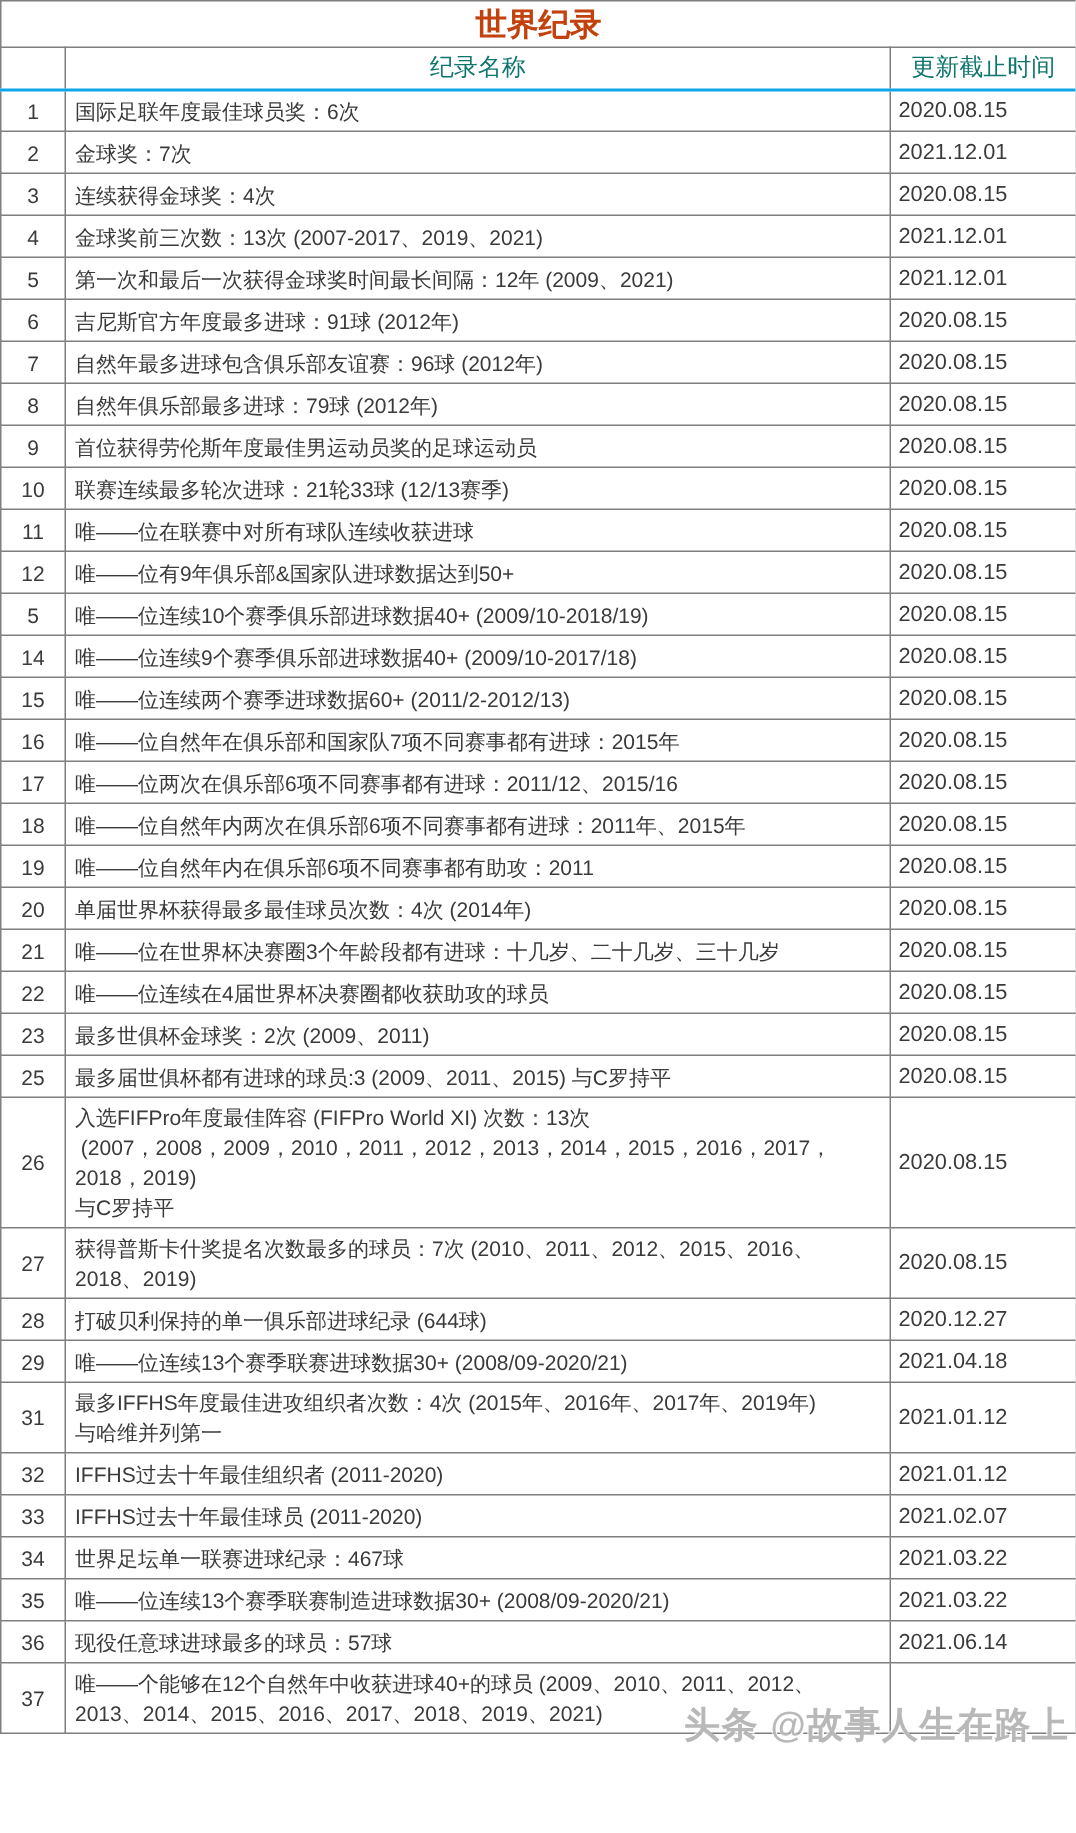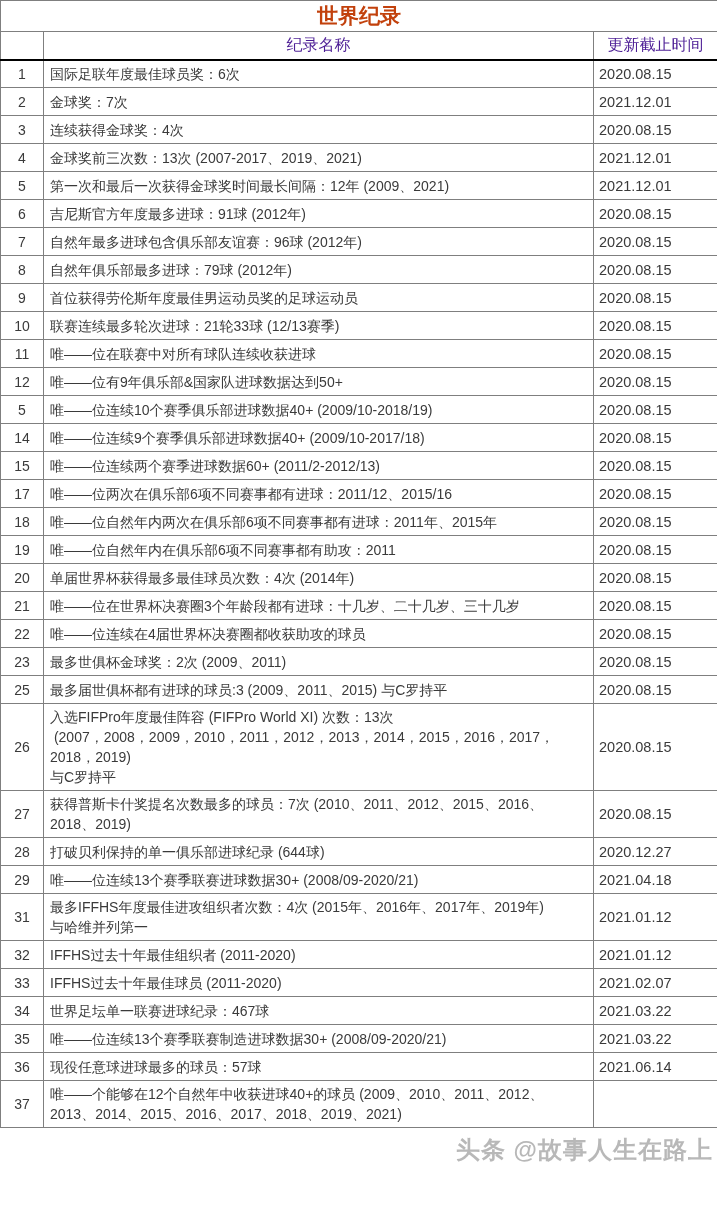--- a/index.html
+++ b/index.html
@@ -37,9 +37,9 @@
     height: 28px;
     font-size: 16px;
     font-weight: 400;
-    color: #4c1d95;
+    color: #0f766e;
     text-align: center;
-    border-bottom: 2px solid #000000;
+    border-bottom: 2px solid #0ea5e9;
     background: #ffffff;
   }
   tbody tr { height: 28px; }

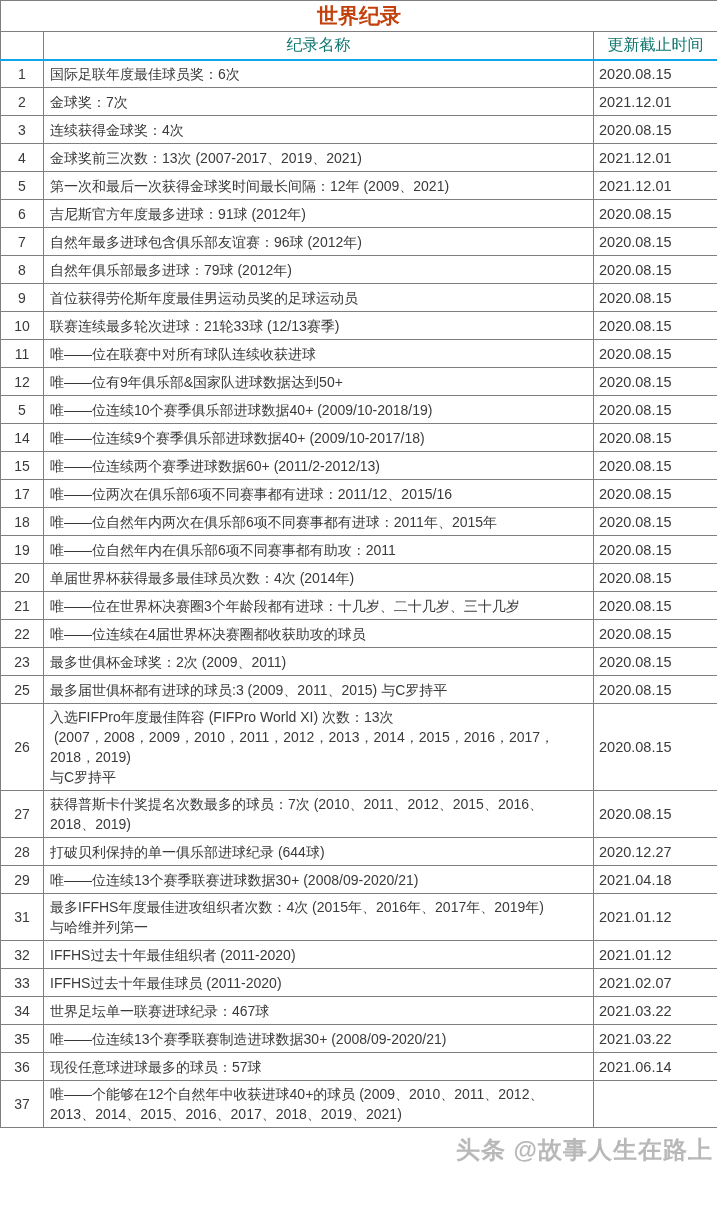--- a/index.html
+++ b/index.html
@@ -170,6 +170,11 @@
         <td class="date-cell">2020.08.15</td>
       </tr>
       <tr>
+        <td class="idx-cell">16</td>
+        <td class="name-cell">唯——位自然年在俱乐部和国家队7项不同赛事都有进球：2015年</td>
+        <td class="date-cell">2020.08.15</td>
+      </tr>
+      <tr>
         <td class="idx-cell">17</td>
         <td class="name-cell">唯——位两次在俱乐部6项不同赛事都有进球：2011/12、2015/16</td>
         <td class="date-cell">2020.08.15</td>

